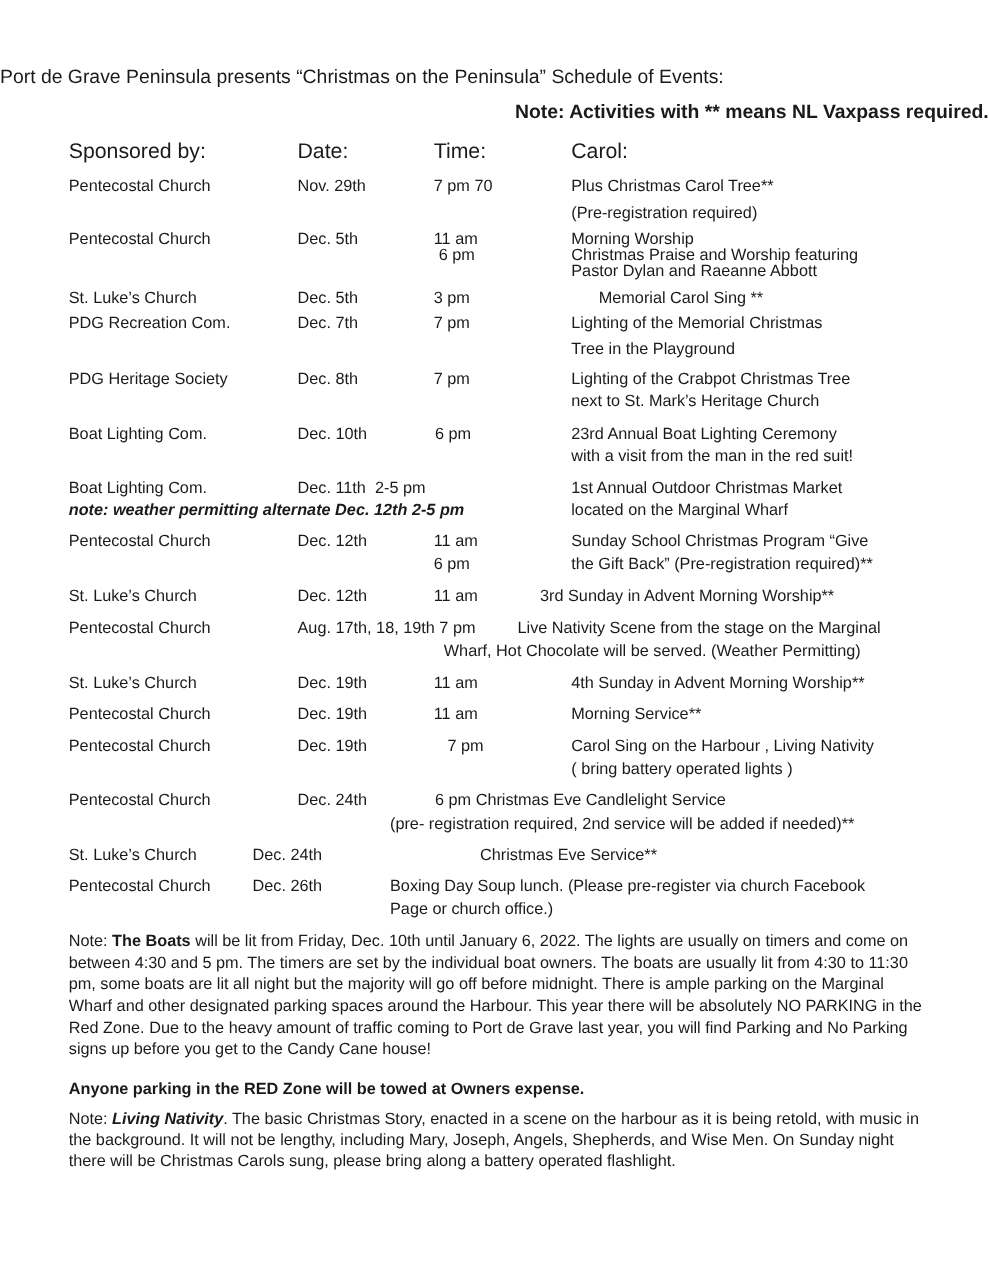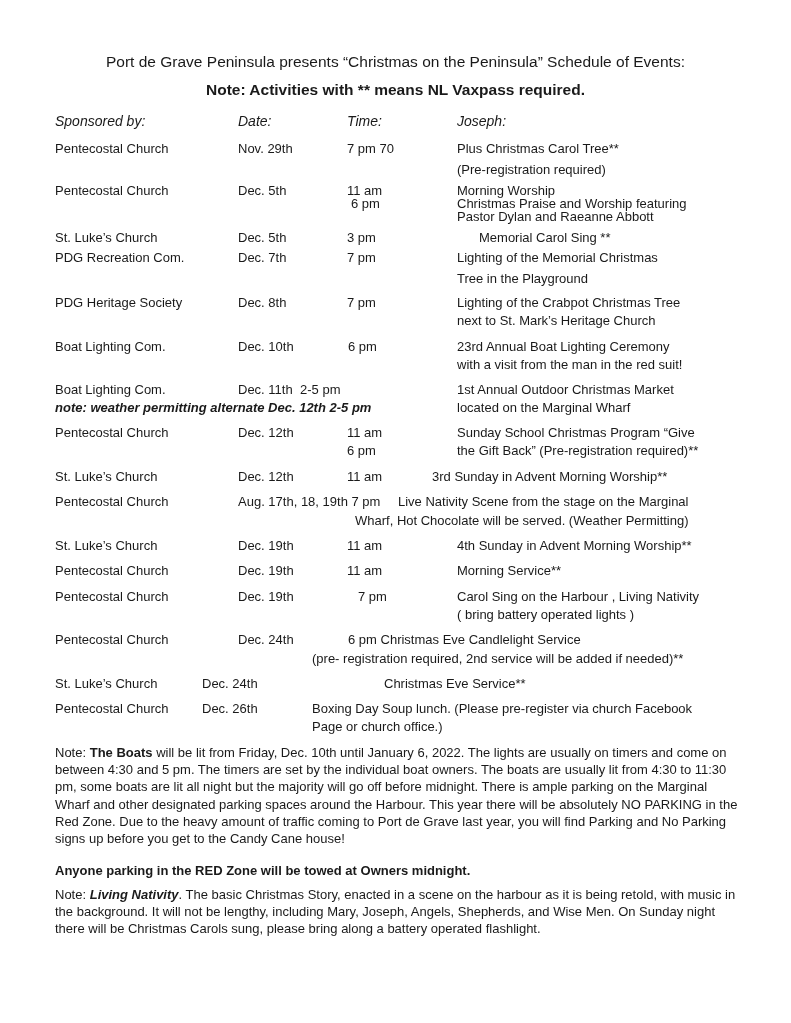--- a/index.html
+++ b/index.html
@@ -7,7 +7,7 @@
          font-family: "Liberation Sans", sans-serif; color: #1a1a1a; }
   .page { position: absolute; left: 0; top: 0; width: 791px; height: 1023px; }
   .t { position: absolute; white-space: nowrap; font-size: 13px; line-height: 16px; }
-  .title { position: absolute; left: 0; width: 791px; text-align: center; font-size: 15.5px; top: 53px; }
+  .title { position: absolute; left: 0; width: 791px; font-size: 15.5px; top: 53px; }
   .subtitle { position: absolute; left: 0; width: 791px; text-align: center; font-size: 15.5px; font-weight: bold; top: 81px; }
   .hdr { font-size: 14px; top: 113px; font-style: italic; }
   .b { font-weight: bold; }

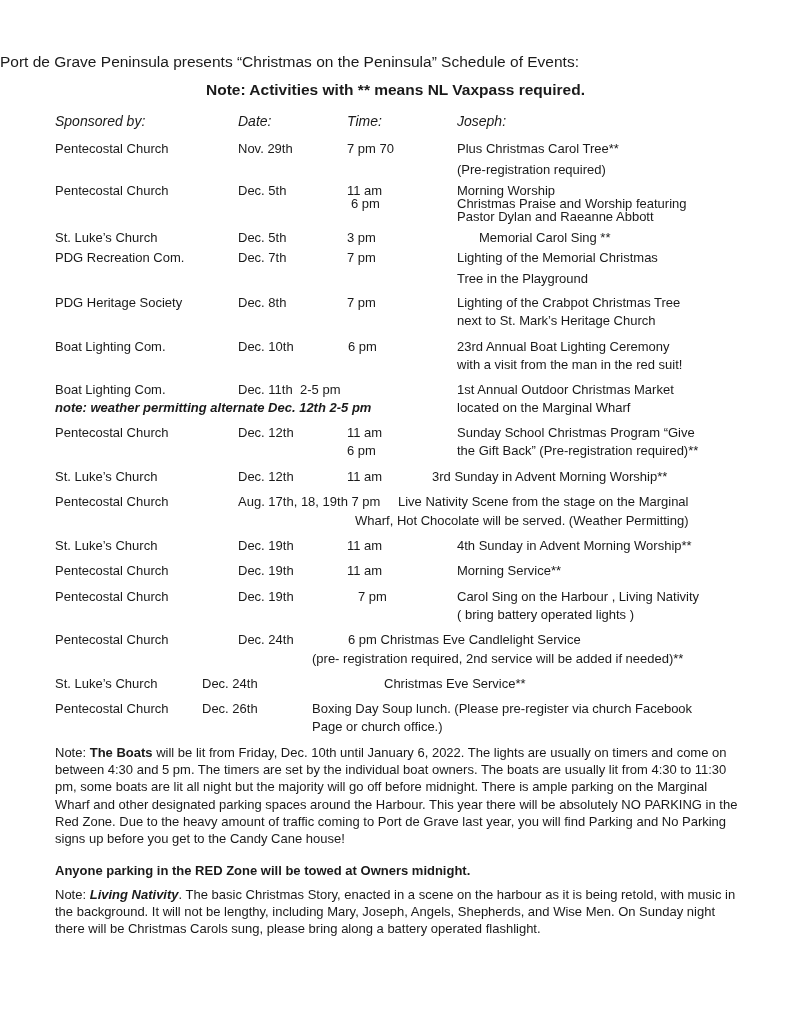--- a/index.html
+++ b/index.html
@@ -8,7 +8,7 @@
   .page { position: absolute; left: 0; top: 0; width: 791px; height: 1023px; }
   .t { position: absolute; white-space: nowrap; font-size: 13px; line-height: 16px; }
   .title { position: absolute; left: 0; width: 791px; font-size: 15.5px; top: 53px; }
-  .subtitle { position: absolute; left: 0; width: 791px; text-align: center; font-size: 15.5px; font-weight: bold; top: 81px; }
+  .subtitle { position: absolute; left: 0; width: 791px; text-align: right; font-size: 15.5px; font-weight: bold; top: 81px; }
   .hdr { font-size: 14px; top: 113px; font-style: italic; }
   .b { font-weight: bold; }
   .bi { font-weight: bold; font-style: italic; }

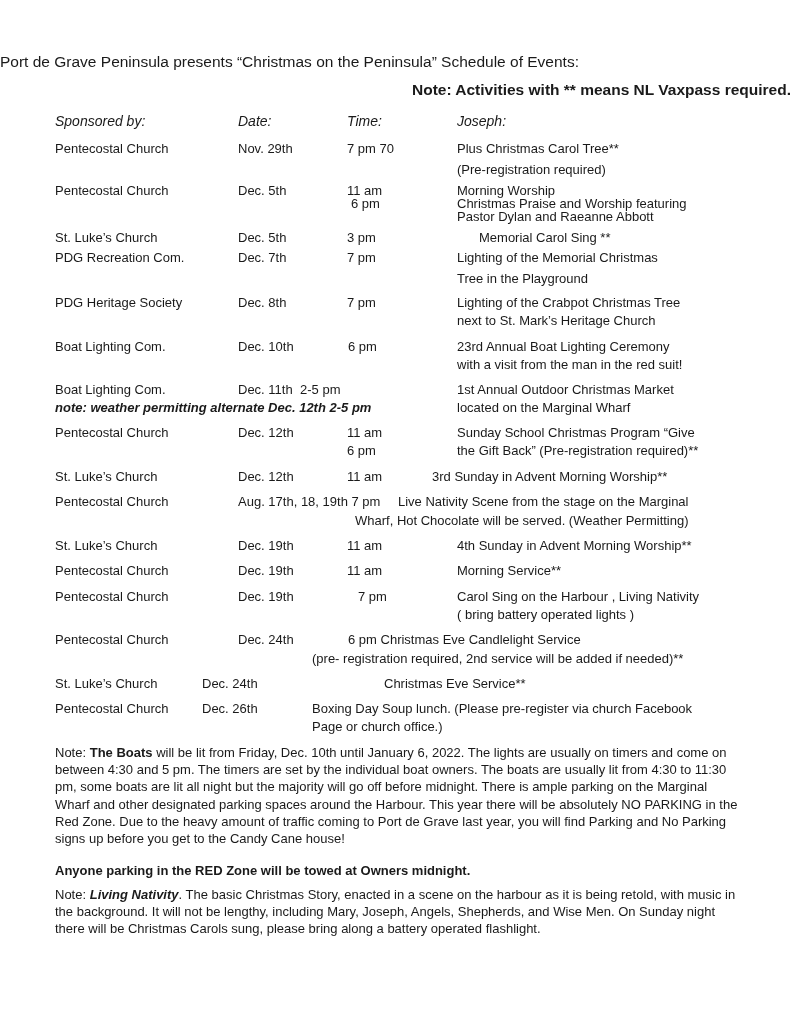--- a/index.html
+++ b/index.html
@@ -9,7 +9,7 @@
   .t { position: absolute; white-space: nowrap; font-size: 13px; line-height: 16px; }
   .title { position: absolute; left: 0; width: 791px; font-size: 15.5px; top: 53px; }
   .subtitle { position: absolute; left: 0; width: 791px; text-align: right; font-size: 15.5px; font-weight: bold; top: 81px; }
-  .hdr { font-size: 14px; top: 113px; font-style: italic; }
+  .hdr { font-size: 17px; top: 113px; }
   .b { font-weight: bold; }
   .bi { font-weight: bold; font-style: italic; }
   .para { position: absolute; left: 55px; width: 690px; font-size: 13px; line-height: 17.2px; }

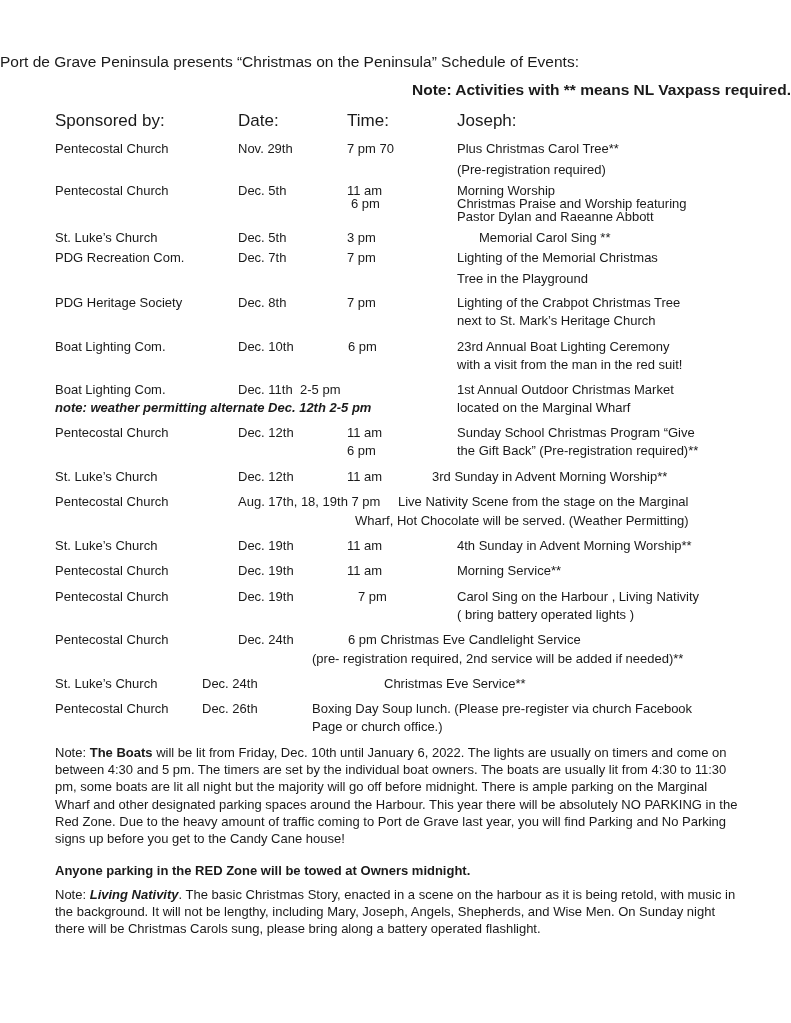--- a/index.html
+++ b/index.html
@@ -25,7 +25,7 @@
   <div class="t hdr" style="left:55px">Sponsored by:</div>
   <div class="t hdr" style="left:238px">Date:</div>
   <div class="t hdr" style="left:347px">Time:</div>
-  <div class="t hdr" style="left:457px">Joseph:</div>
+  <div class="t hdr" style="left:457px">Carol:</div>
 
   <div>
     <div class="t" style="left:55px;top:141px">Pentecostal Church</div>

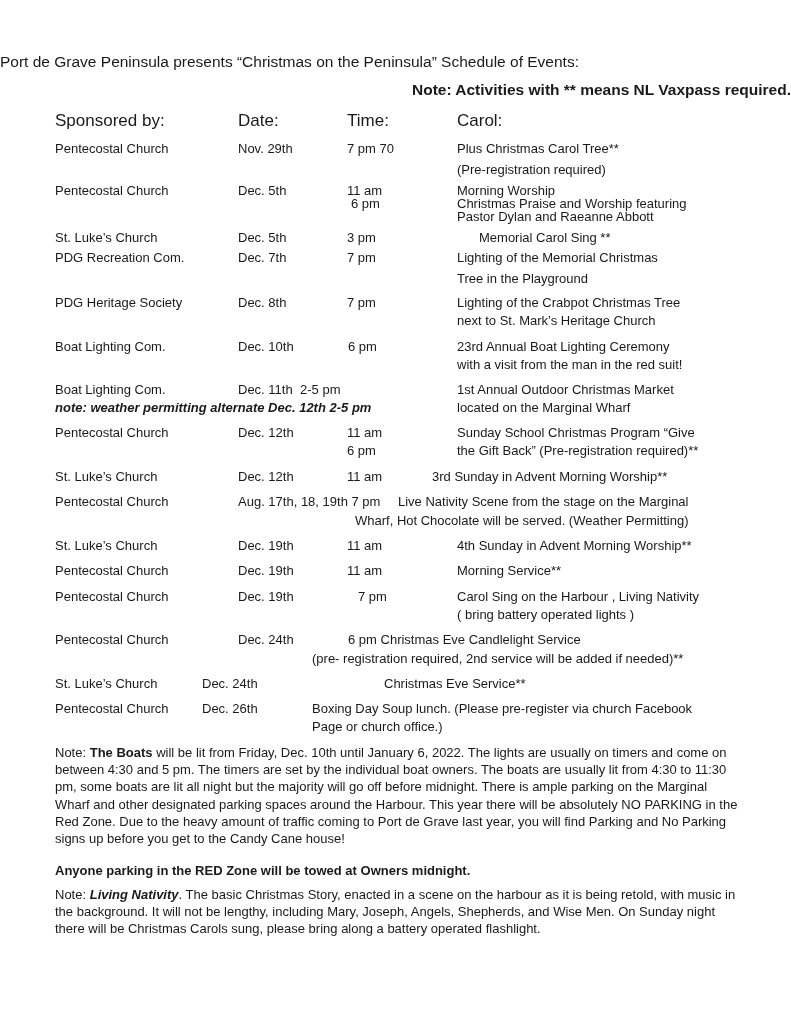--- a/index.html
+++ b/index.html
@@ -104,7 +104,7 @@
   <div>
     <div class="t" style="left:55px;top:494px">Pentecostal Church</div>
     <div class="t" style="left:238px;top:494px">Aug. 17th, 18, 19th  7 pm</div>
-    <div class="t" style="left:398px;top:494px">Live Nativity Scene from the stage on the Marginal</div>
+    <div class="t" style="left:414px;top:494px">Live Nativity Scene from the stage on the Marginal</div>
     <div class="t" style="left:355px;top:513px">Wharf, Hot Chocolate will be served.  (Weather Permitting)</div>
   </div>
 

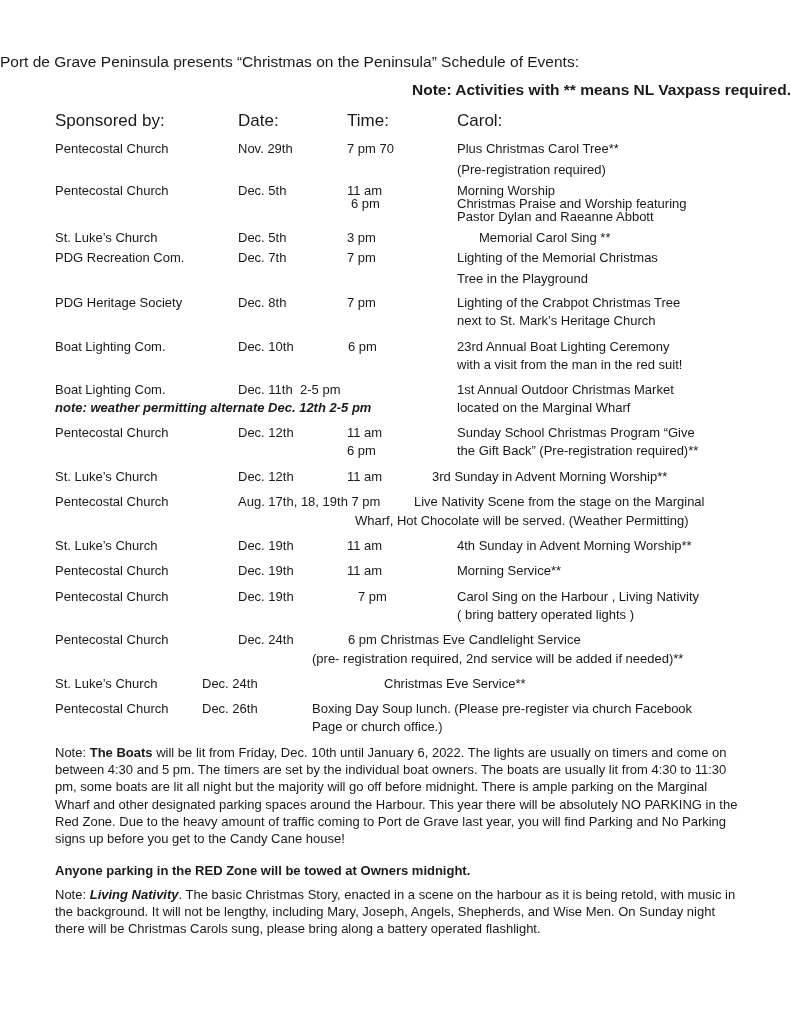--- a/index.html
+++ b/index.html
@@ -152,7 +152,7 @@
 
   <div class="para" style="top:744px"><span>Note:  </span><span class="b">The Boats</span><span> will be lit from Friday, Dec. 10th until January 6, 2022.  The lights are usually on timers and come on between 4:30 and 5 pm.  The timers are set by the individual boat owners.  The boats are usually lit from 4:30 to 11:30 pm, some boats are lit all night but the majority will go off before midnight.  There is ample parking on the Marginal Wharf and other designated parking spaces around the Harbour.  This year there will be absolutely NO PARKING in the Red Zone.  Due to the heavy amount of traffic coming to Port de Grave last year, you will find Parking and No Parking signs up before you get to the Candy Cane house!</span></div>
 
-  <div class="para b" style="top:862px">Anyone parking in the RED Zone will be towed at Owners midnight.</div>
+  <div class="para b" style="top:862px">Anyone parking in the RED Zone will be towed at Owners expense.</div>
 
   <div class="para" style="top:886px"><span>Note:  </span><span class="bi">Living Nativity</span><span>. The basic Christmas Story, enacted in a scene on the harbour as it is being retold, with music in the background. It will not be lengthy, including Mary, Joseph, Angels, Shepherds, and Wise Men.  On Sunday night there will be Christmas Carols sung, please bring along a battery operated flashlight.</span></div>
 

